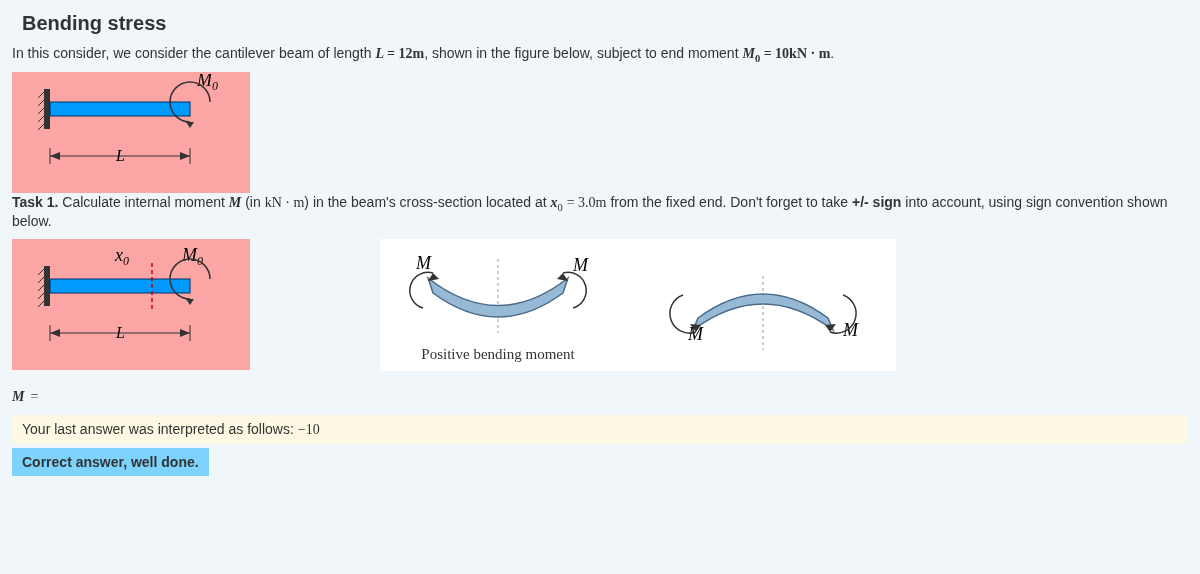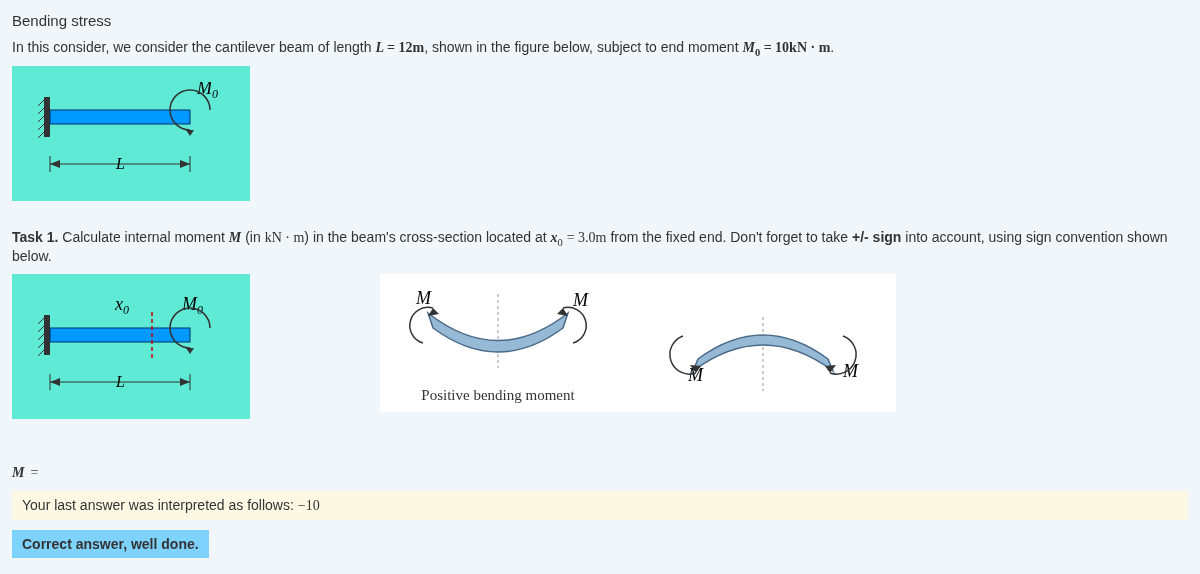--- a/index.html
+++ b/index.html
@@ -16,9 +16,10 @@
       width: 1200px;
     }
     .title {
-      font-weight: normal;
-      font-size: 15px;
-      margin-bottom: 10px;
+      font-weight: bold;
+      font-size: 20px;
+      margin-bottom: 10px;
+      margin-left: 10px;
     }
     .exercise-text {
       margin-bottom: 8px;

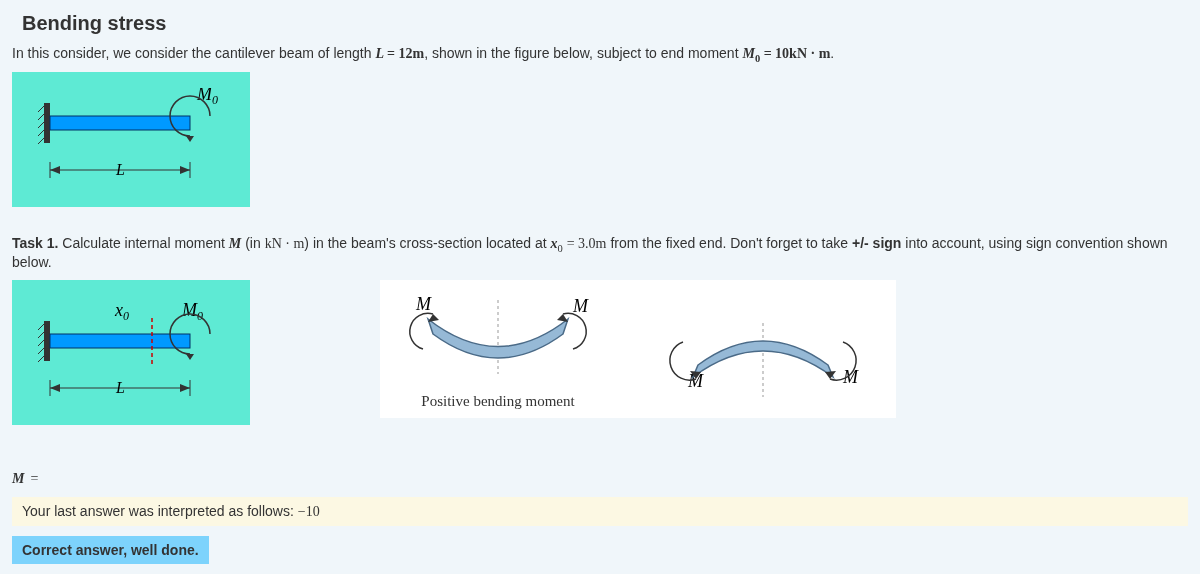--- a/index.html
+++ b/index.html
@@ -39,10 +39,10 @@
       vertical-align: sub;
     }
     .figure-box {
-      background: #5eead4;
+      background: #fca5a5;
       display: inline-block;
-      padding: 16px 18px 6px 10px;
-      margin-bottom: 28px;
+      padding: 2px 18px 6px 10px;
+      margin-bottom: 1px;
     }
     .task-text {
       margin-bottom: 10px;

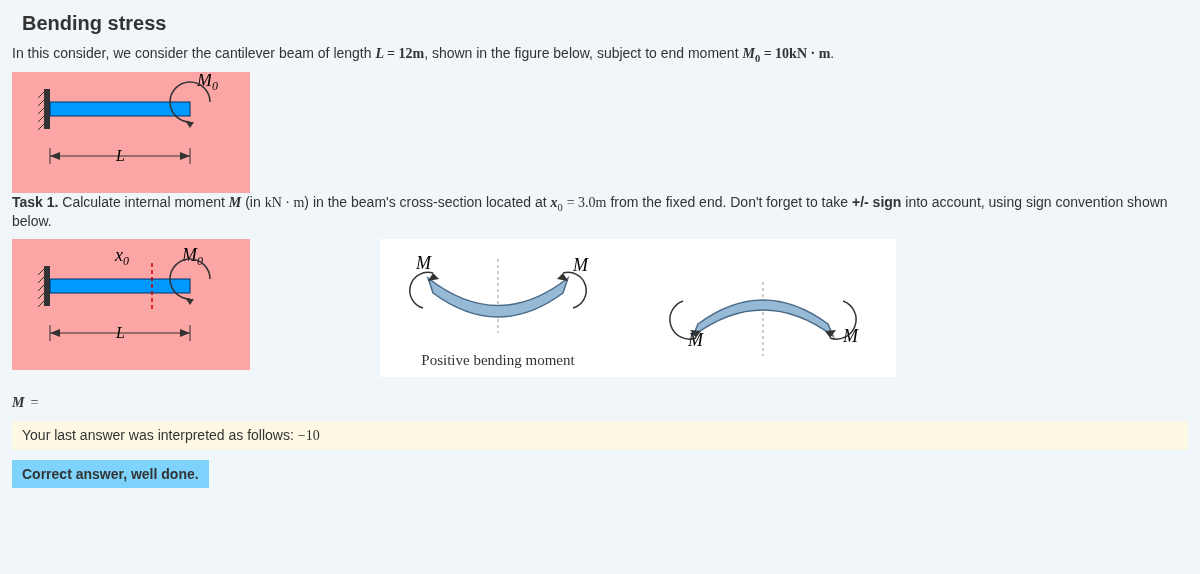--- a/index.html
+++ b/index.html
@@ -69,7 +69,6 @@
     .convention-caption {
       font-family: 'Times New Roman', serif;
       font-size: 15px;
-      margin-top: 6px;
     }
     .answer-row {
       margin-bottom: 10px;

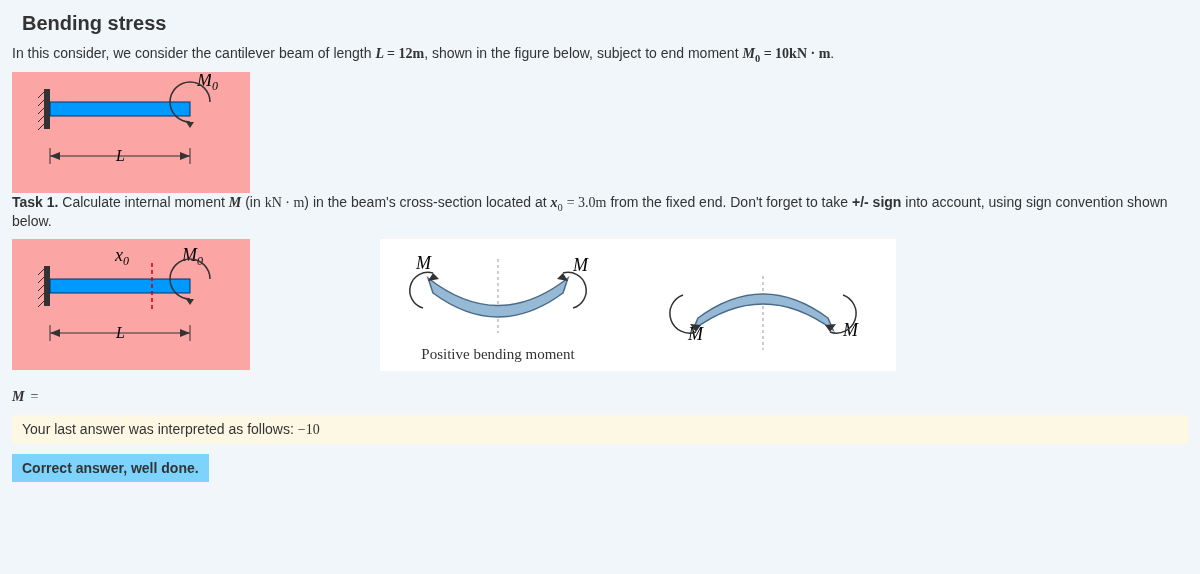--- a/index.html
+++ b/index.html
@@ -86,7 +86,7 @@
     .interpretation {
       background: #fcf8e3;
       padding: 6px 10px;
-      margin-bottom: 10px;
+      margin-bottom: 4px;
       font-size: 14px;
     }
     .feedback {

